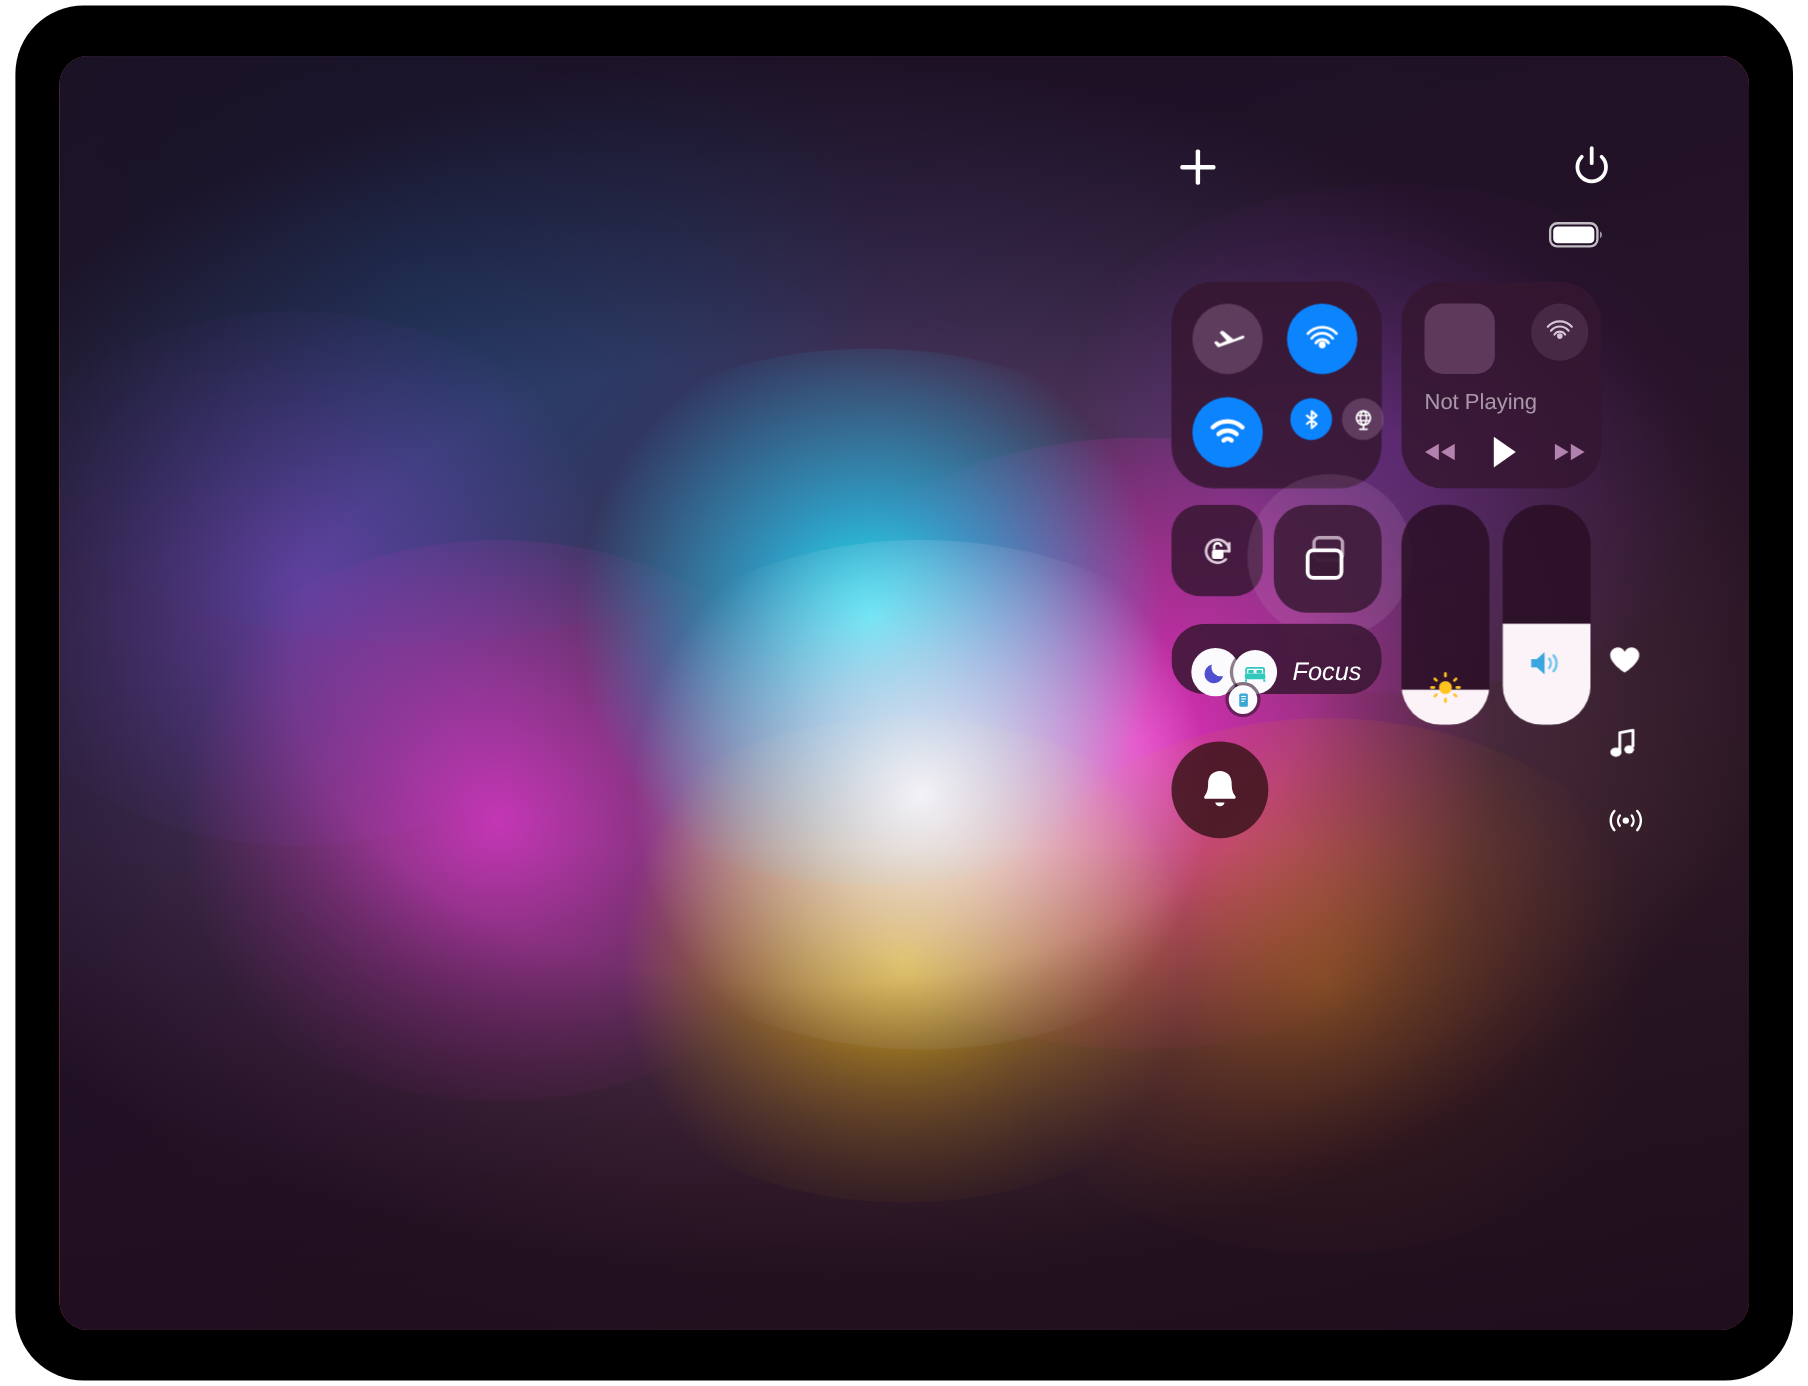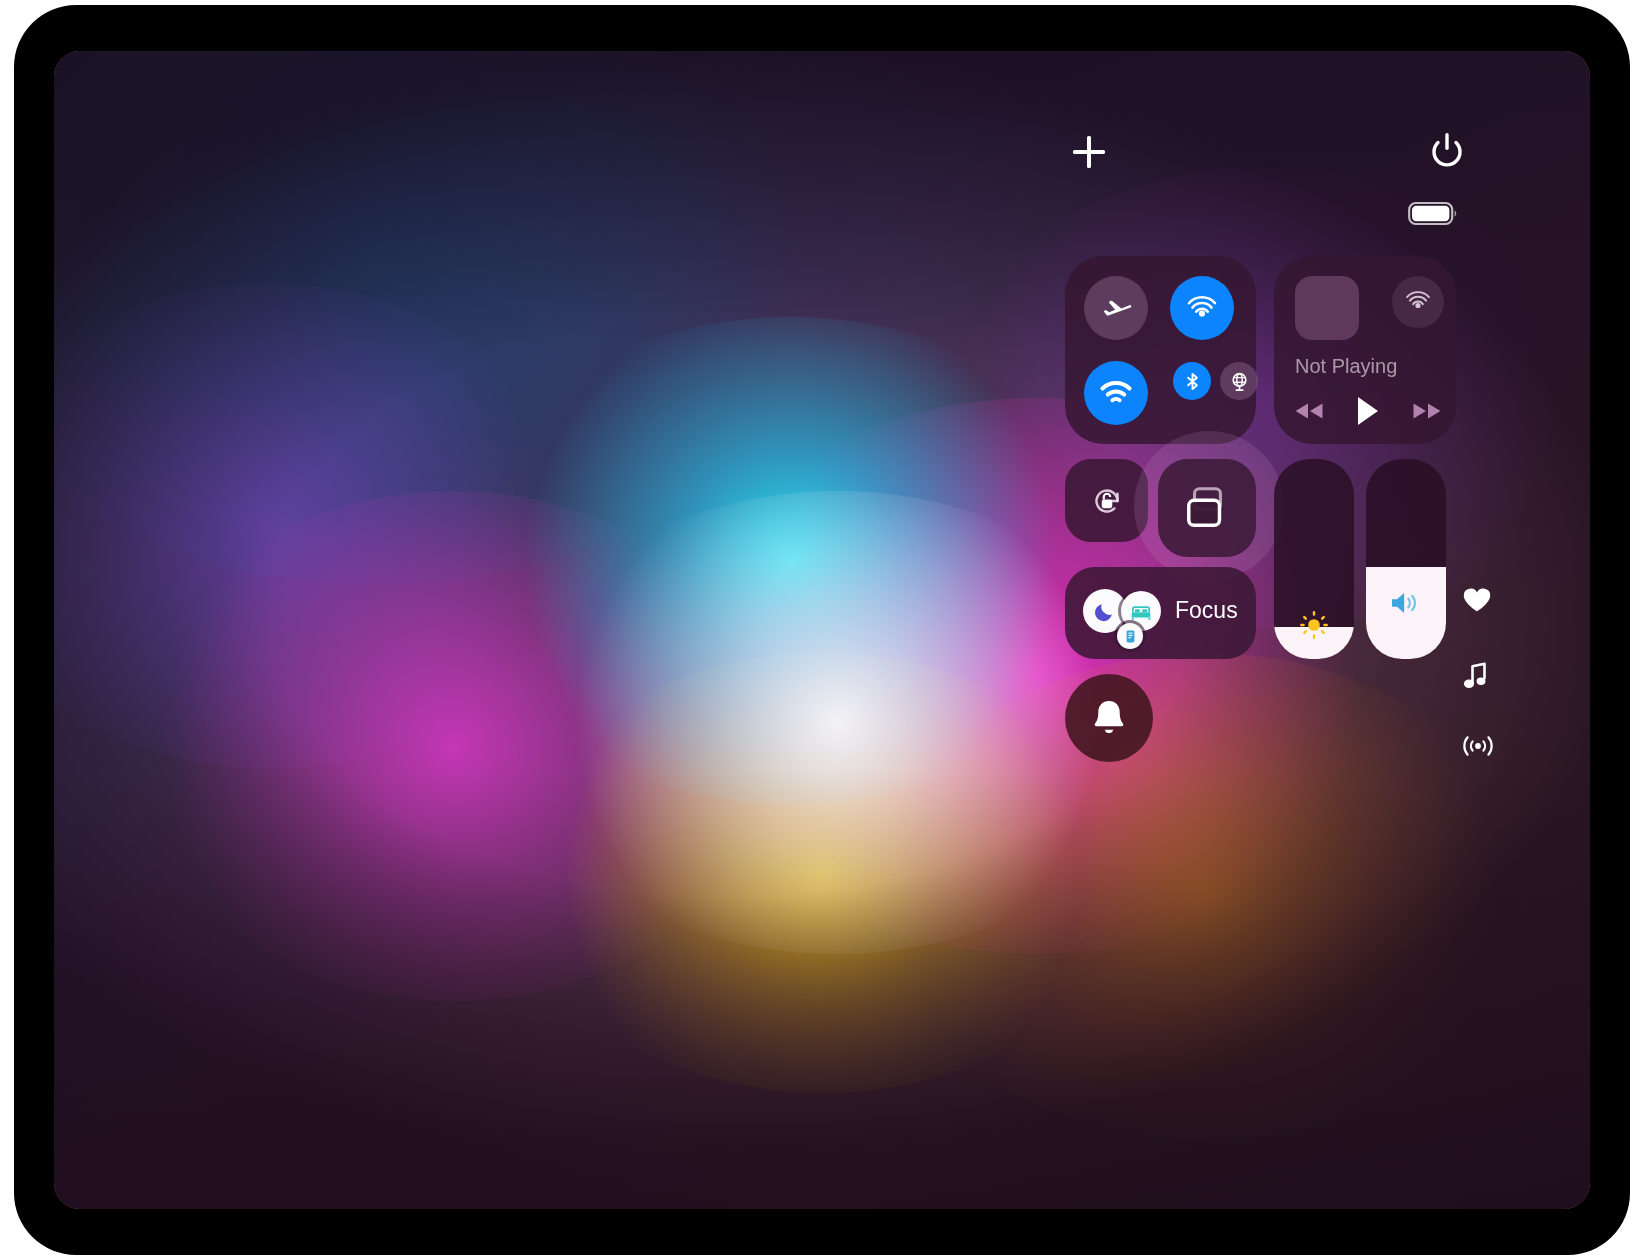--- a/index.html
+++ b/index.html
@@ -148,8 +148,9 @@
 
   
   #focus {
-    left: 1011px; top: 516px; width: 191px; height: 92px;
+    left: 1011px; top: 516px; width: 191px; height: 64px;
     border-radius: 30px;
+    font-style: italic;
   }
   .focus-moon {
     position: absolute; left: 18px; top: 22px;

